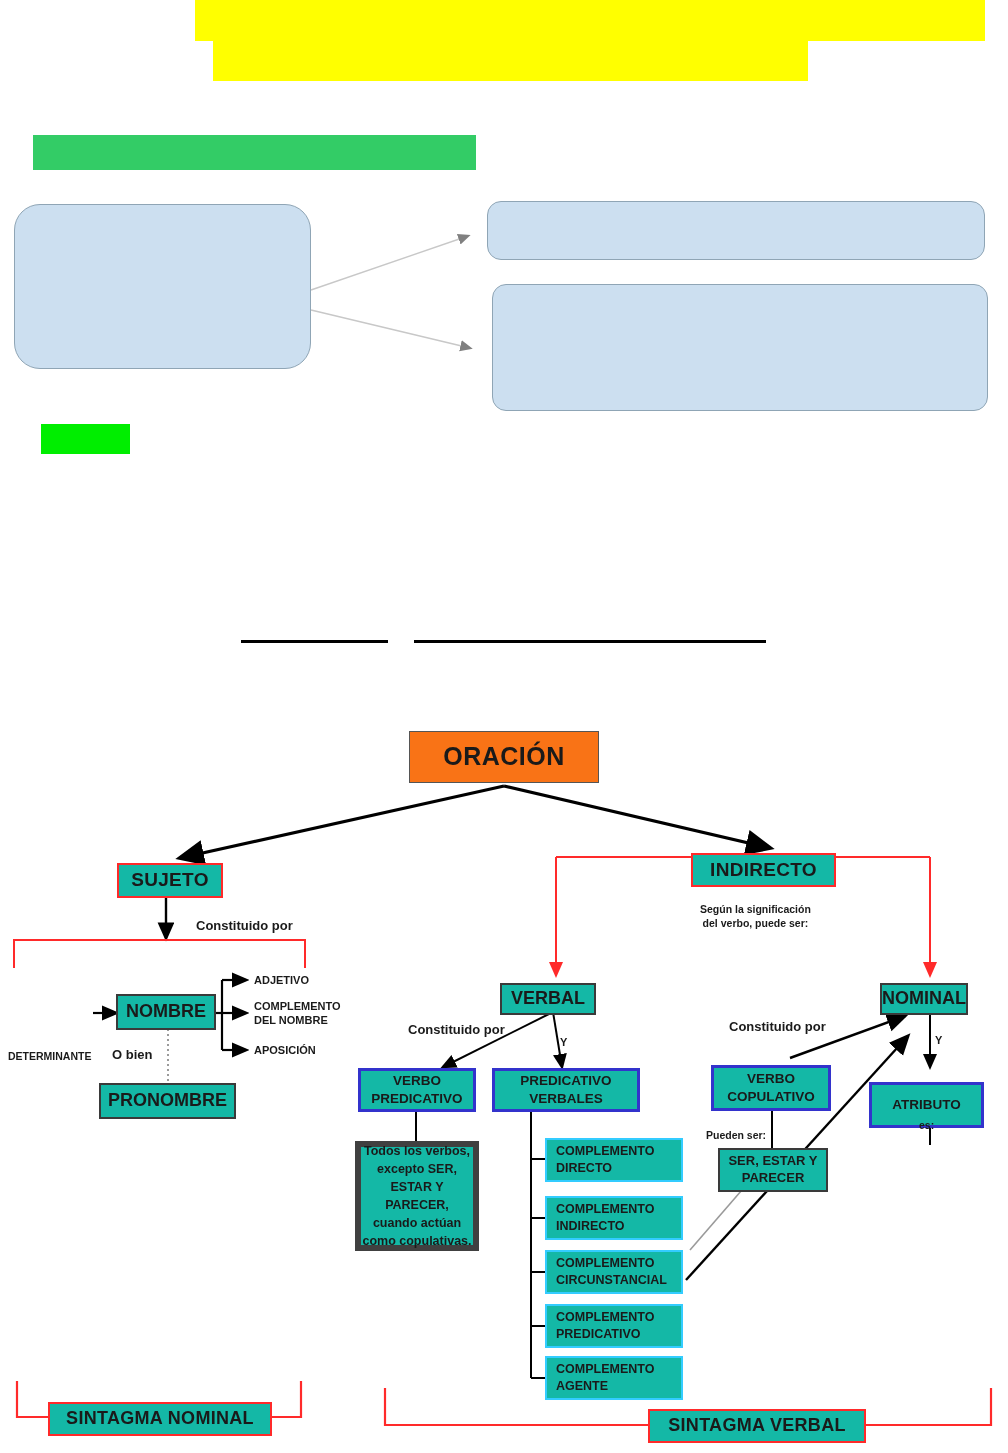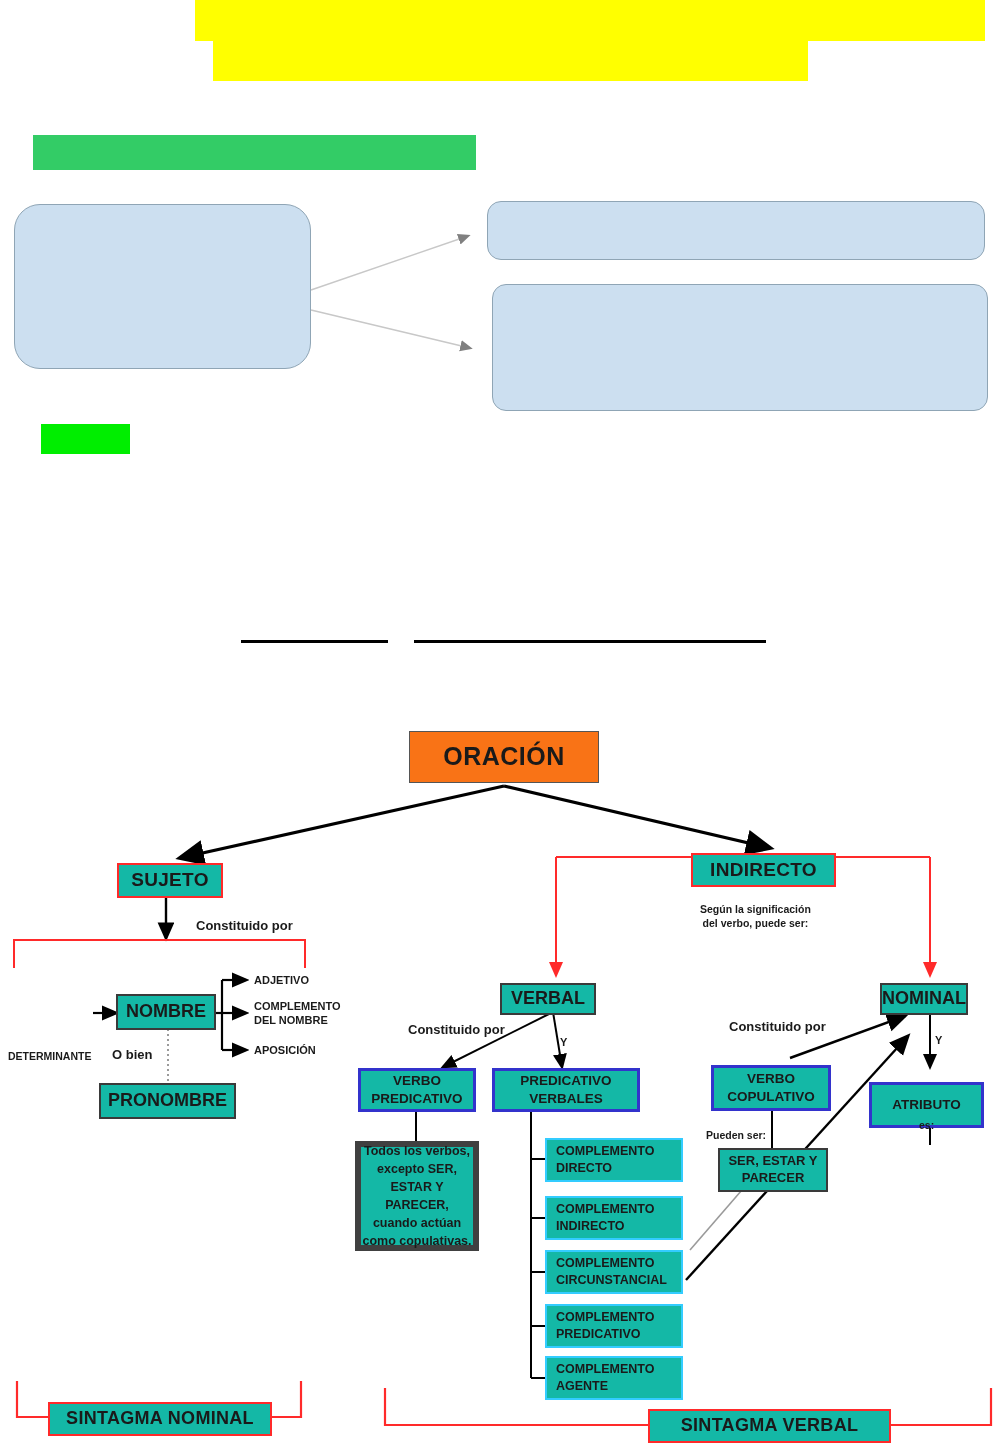--- a/index.html
+++ b/index.html
@@ -272,7 +272,7 @@
 
   <div class="node n-red" style="left:48px;top:1402px;width:224px;height:34px;font-size:18px;">SINTAGMA NOMINAL</div>
 
-  <div class="node n-red" style="left:648px;top:1409px;width:243px;height:34px;font-size:18px;">SINTAGMA VERBAL</div>
+  <div class="node n-red" style="left:648px;top:1409px;width:218px;height:34px;font-size:18px;">SINTAGMA VERBAL</div>
 
 </div>
 

